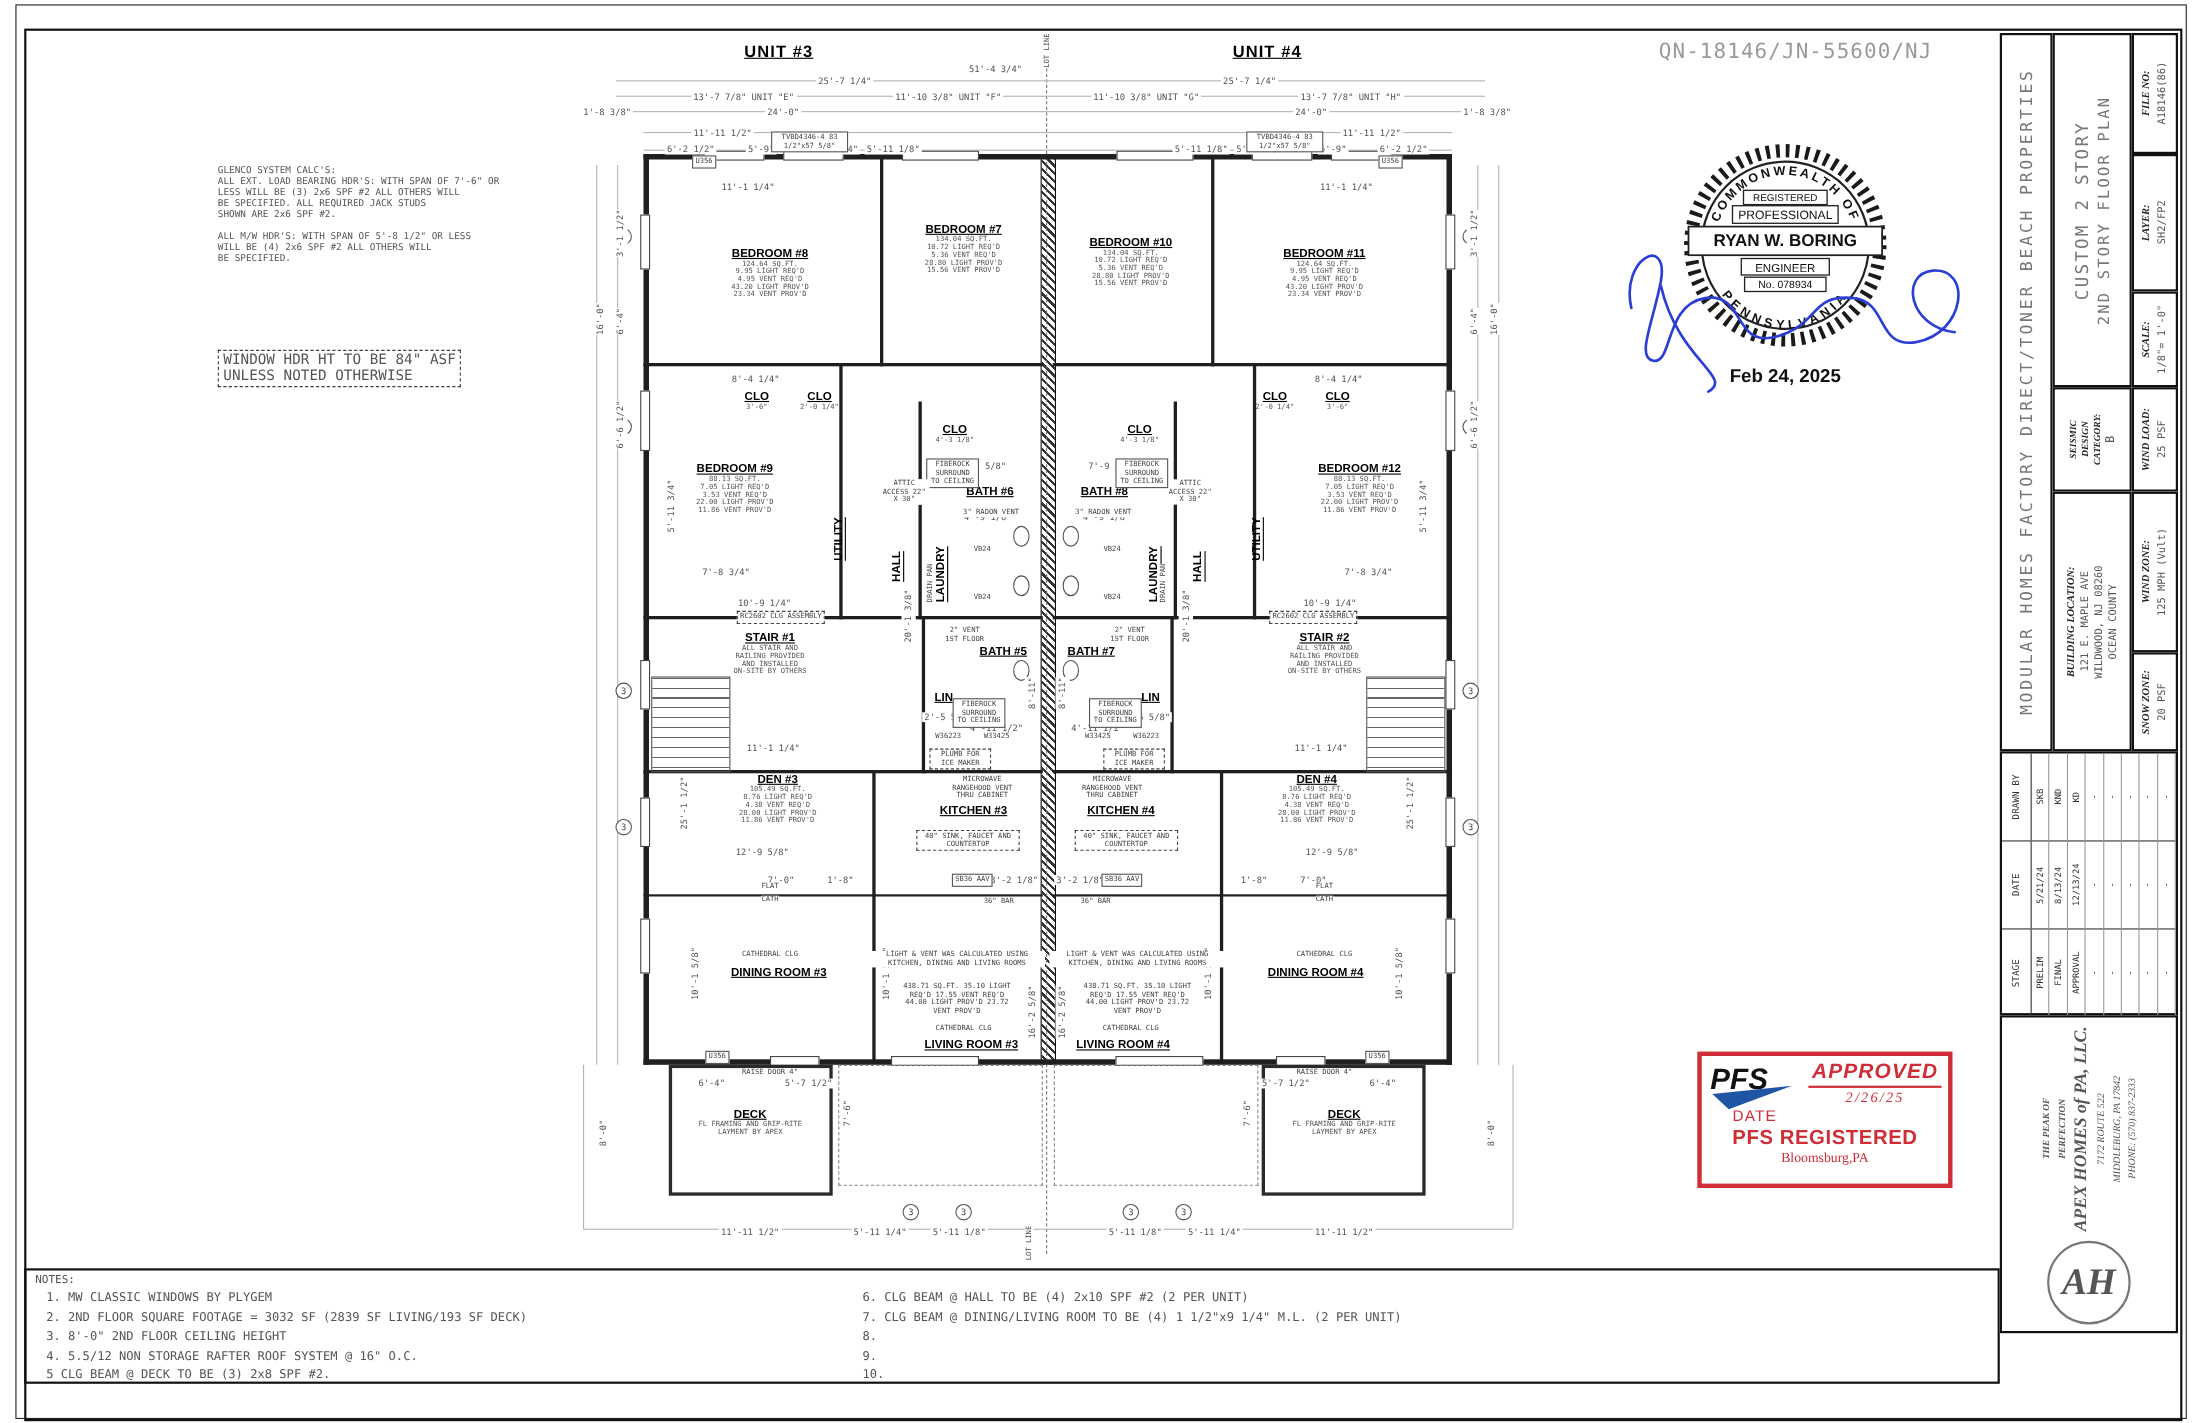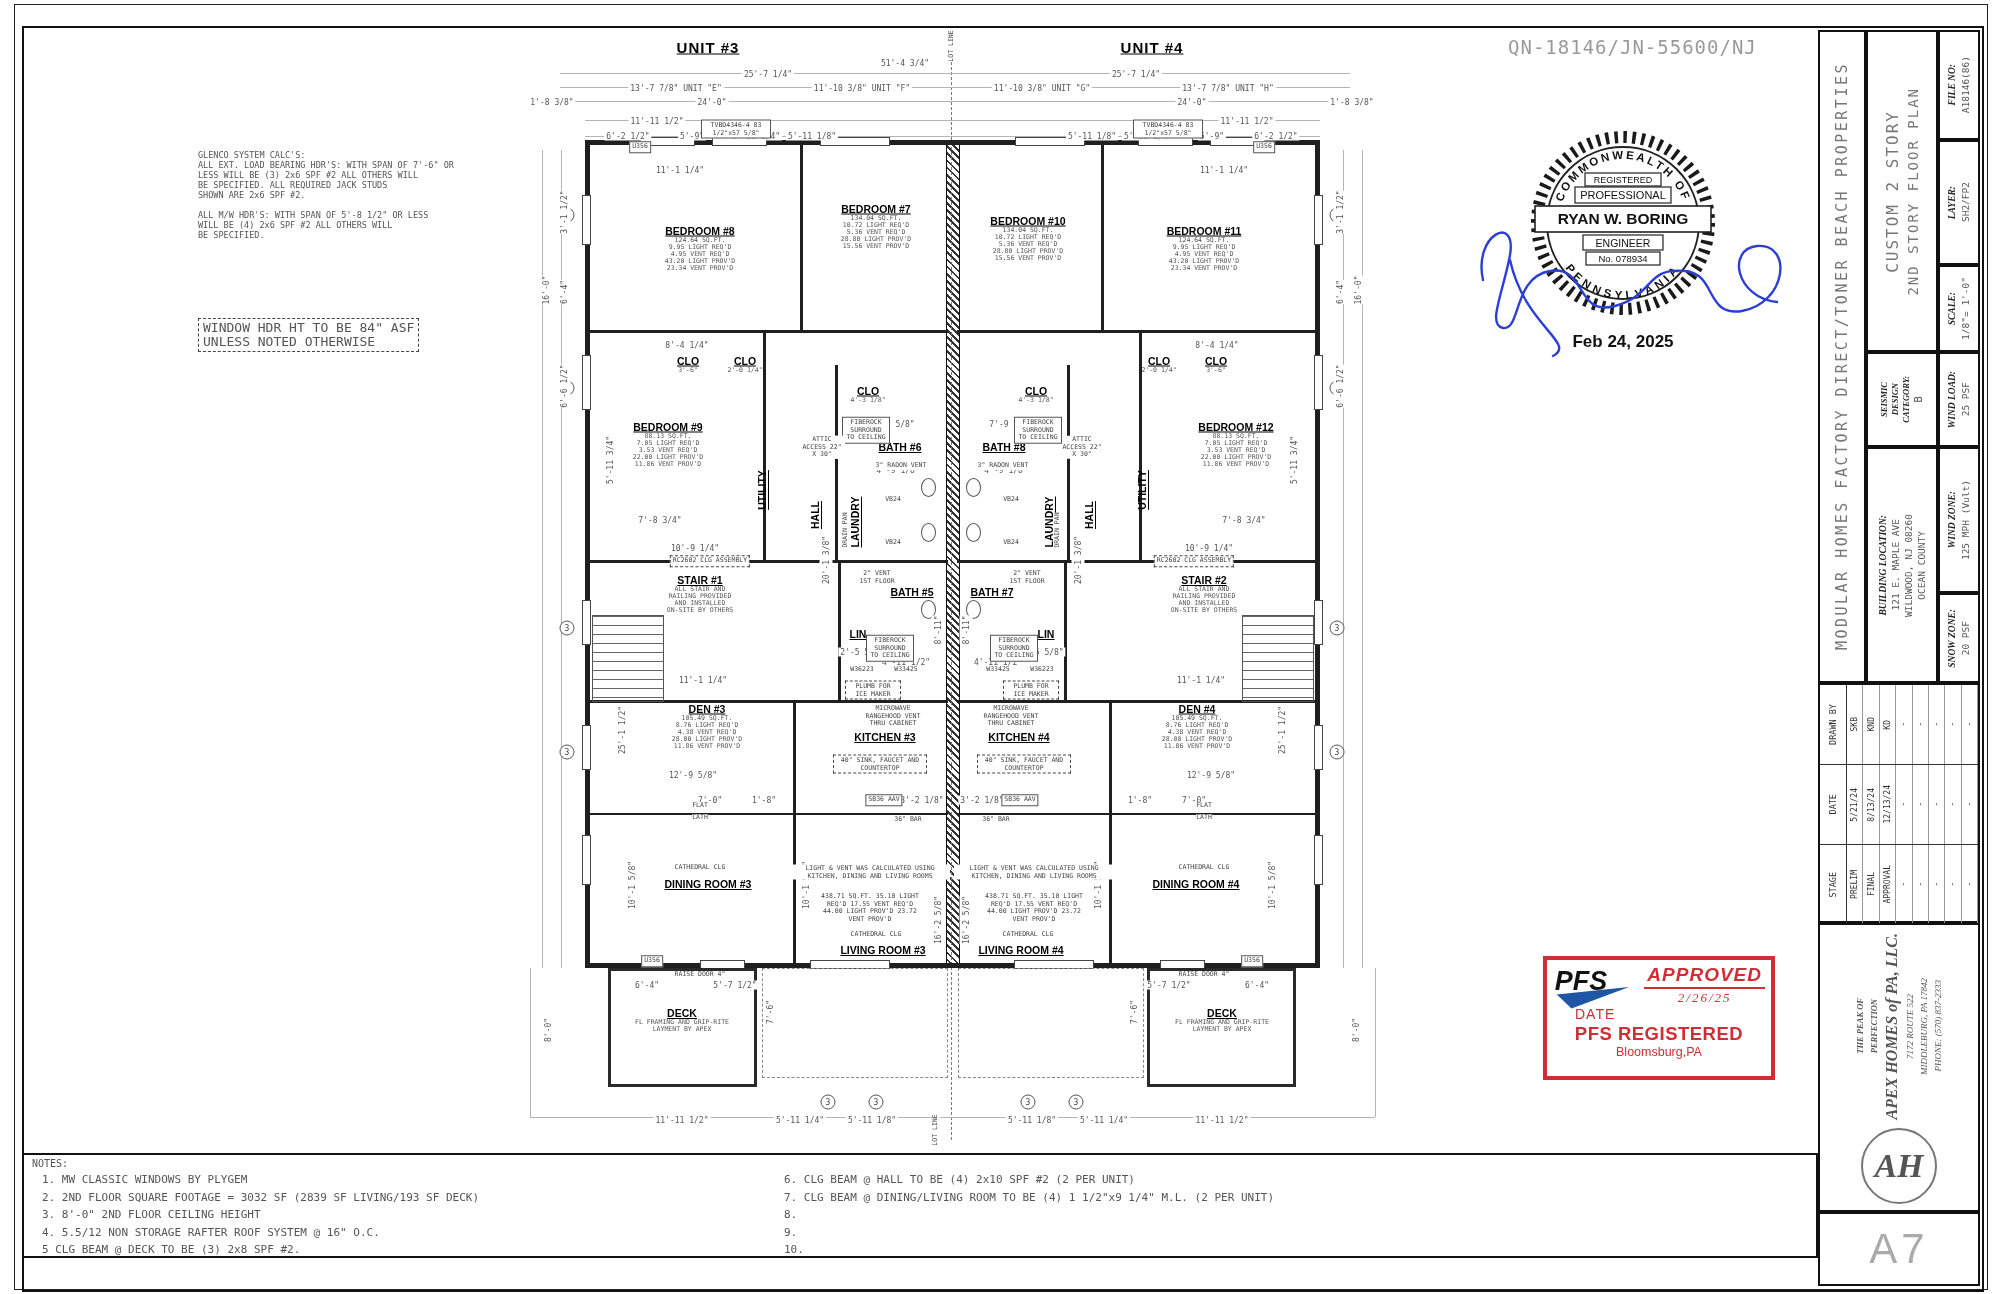--- a/index.html
+++ b/index.html
@@ -78,7 +78,7 @@
               letter-spacing:2px;margin-top:1px;}
   .pfs .dlabel{color:#cf2e36;font-size:14px;letter-spacing:1px;margin:-6px 0 0 22px;}
   .pfs .corp{color:#cf2e36;font-weight:bold;font-size:18.5px;text-align:center;letter-spacing:.5px;margin-top:1px;}
-  .pfs .city{color:#cf2e36;font-size:12.5px;text-align:center;}
+  .pfs .city{color:#cf2e36;font-size:12.5px;text-align:center;font-family:Liberation Serif, serif;}
 </style>
 </head>
 <body>

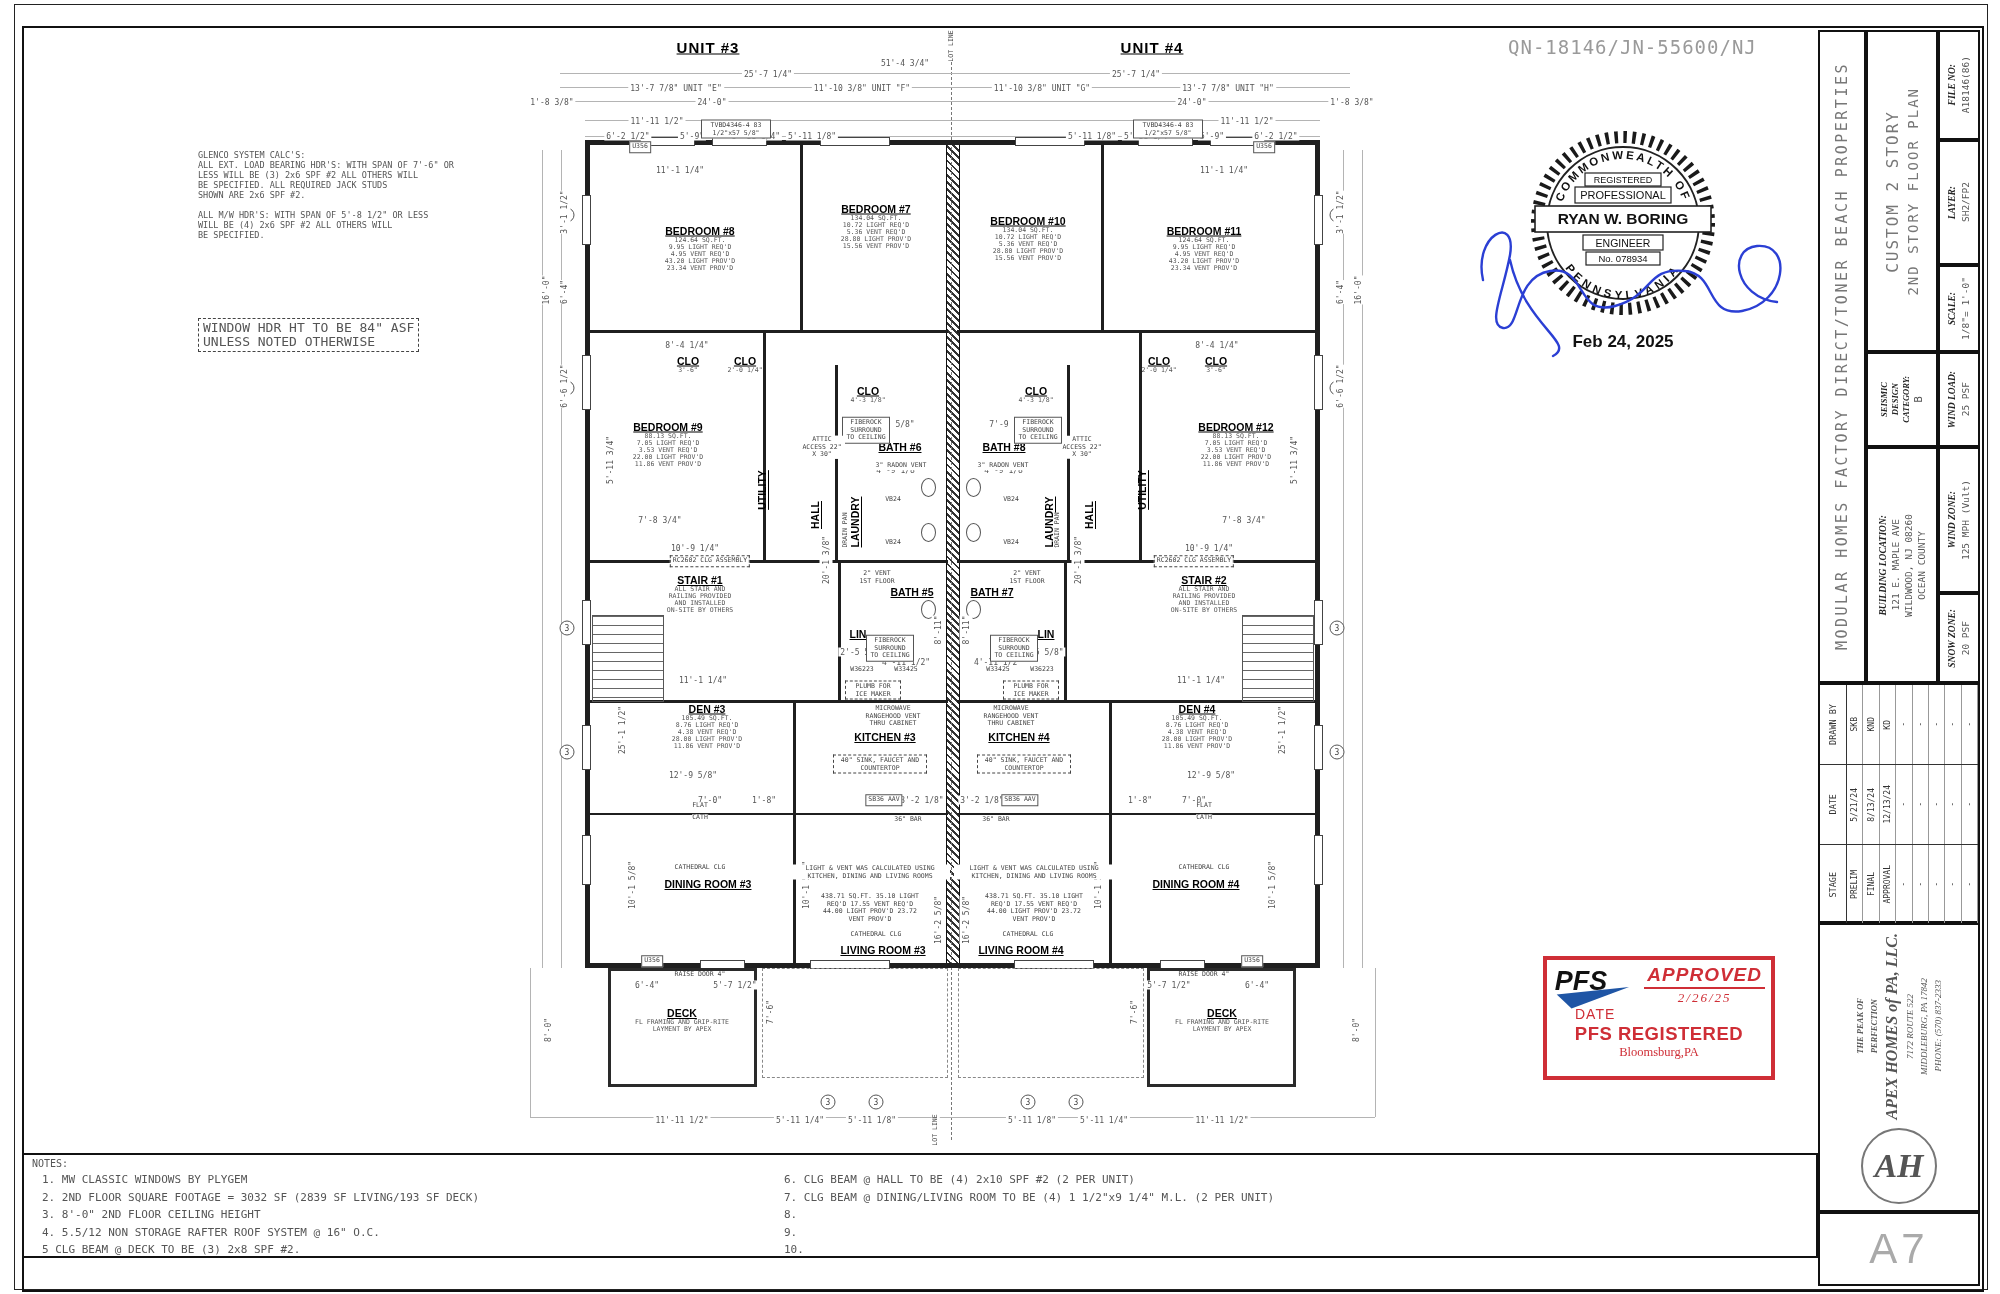--- a/index.html
+++ b/index.html
@@ -710,9 +710,6 @@
       <span class="apex-line" style="font-size:34px;font-weight:bold;">AH</span>
     </div>
   </div>
-  <div class="tb" style="left:1818px;top:1212px;width:162px;height:74px;">
-    <span class="sheetno">A7</span>
-  </div>
 
 </div>
 

